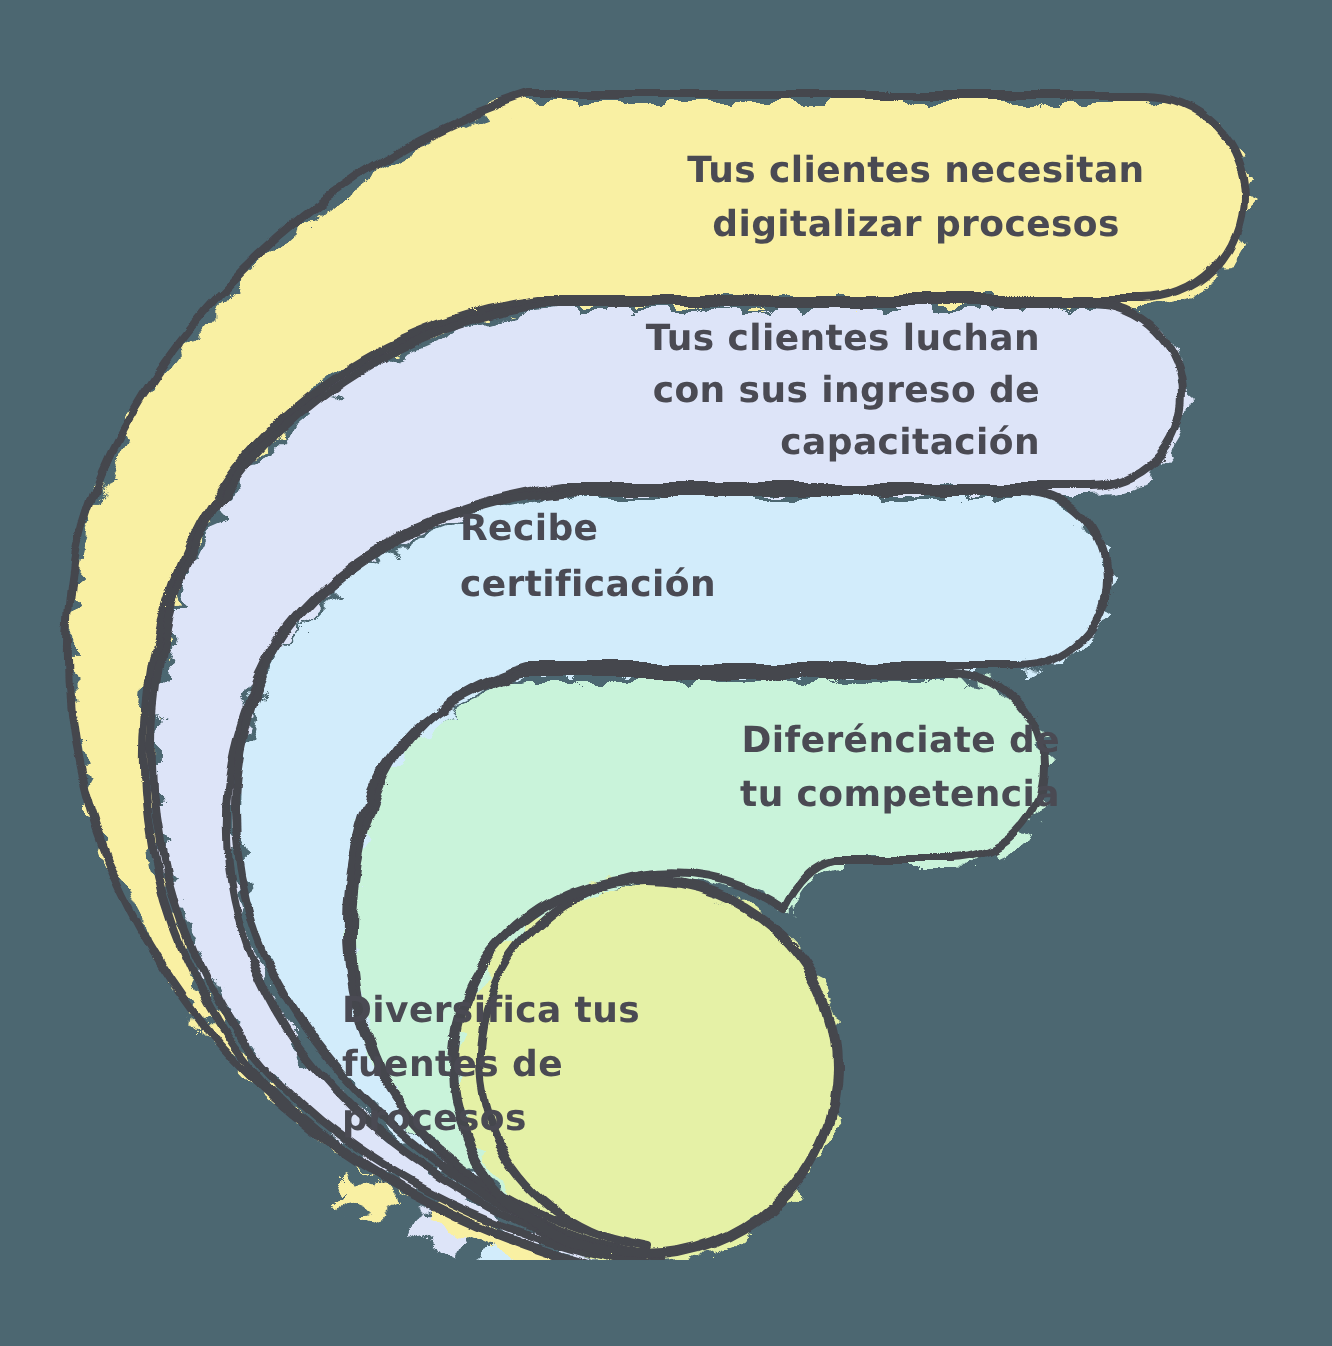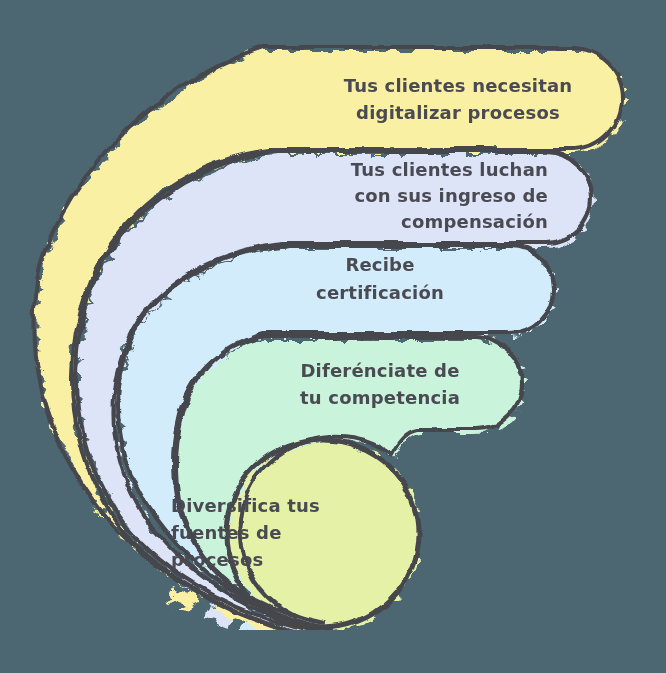--- a/index.html
+++ b/index.html
@@ -30,7 +30,7 @@
   }
   .label span { display: block; }
   .label-1 { left: 308px; top: 72px;  width: 300px; text-align: center; }
-  .label-2 { left: 248px; top: 157px; width: 300px; text-align: right; line-height: 26px; }
+  .label-2 { left: 220px; top: 157px; width: 300px; text-align: right; line-height: 26px; }
   .label-3 { left: 230px; top: 251px; width: 300px; text-align: center; line-height: 28px; }
   .label-4 { left: 230px; top: 357px; width: 300px; text-align: center; }
   .label-5 { left: 171px; top: 492px; width: 300px; text-align: left; }

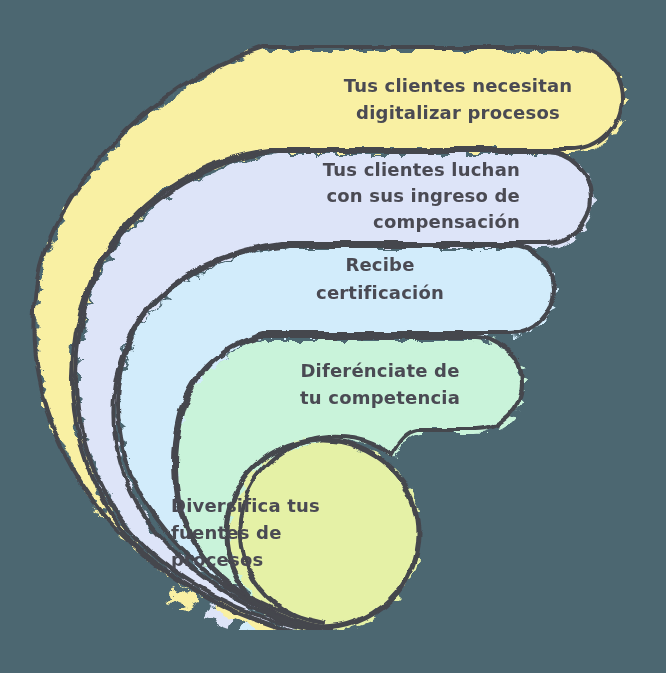--- a/index.html
+++ b/index.html
@@ -129,7 +129,7 @@
   <div class="label label-2">
     <span>Tus clientes luchan</span>
     <span>con sus ingreso de</span>
-    <span>compensación</span>
+    <span>capacitación</span>
   </div>
 
   <div class="label label-3">

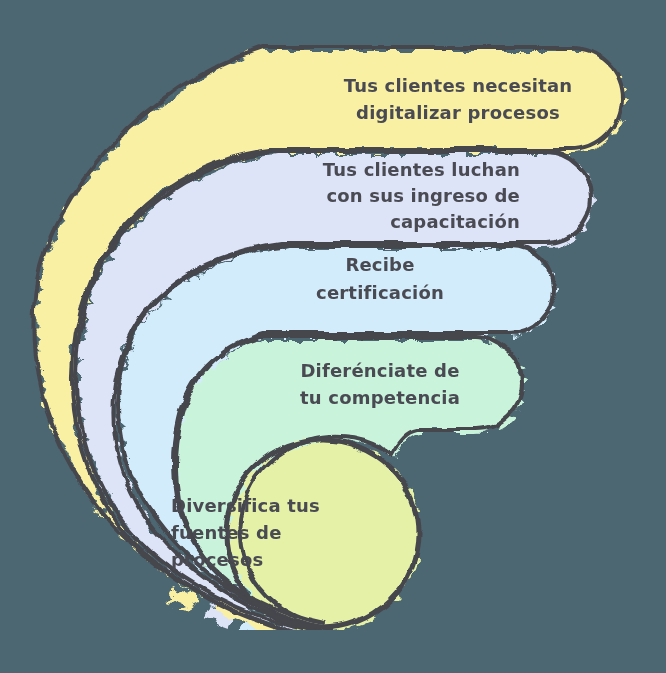--- a/index.html
+++ b/index.html
@@ -31,7 +31,7 @@
   .label span { display: block; }
   .label-1 { left: 308px; top: 72px;  width: 300px; text-align: center; }
   .label-2 { left: 220px; top: 157px; width: 300px; text-align: right; line-height: 26px; }
-  .label-3 { left: 230px; top: 251px; width: 300px; text-align: center; line-height: 28px; }
+  .label-3 { left: 230px; top: 251px; width: 300px; text-align: left; line-height: 28px; }
   .label-4 { left: 230px; top: 357px; width: 300px; text-align: center; }
   .label-5 { left: 171px; top: 492px; width: 300px; text-align: left; }
 </style>

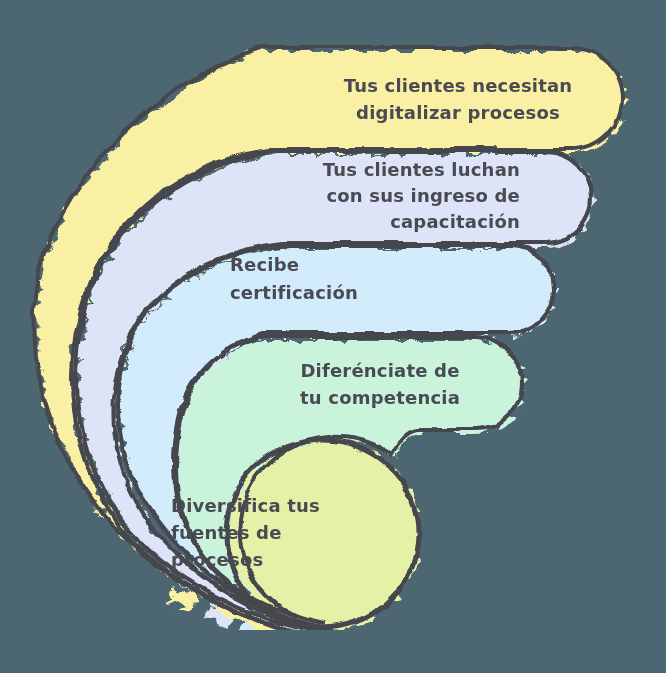--- a/index.html
+++ b/index.html
@@ -32,7 +32,7 @@
   .label-1 { left: 308px; top: 72px;  width: 300px; text-align: center; }
   .label-2 { left: 220px; top: 157px; width: 300px; text-align: right; line-height: 26px; }
   .label-3 { left: 230px; top: 251px; width: 300px; text-align: left; line-height: 28px; }
-  .label-4 { left: 230px; top: 357px; width: 300px; text-align: center; }
+  .label-4 { left: 230px; top: 357px; width: 300px; text-align: right; }
   .label-5 { left: 171px; top: 492px; width: 300px; text-align: left; }
 </style>
 </head>

